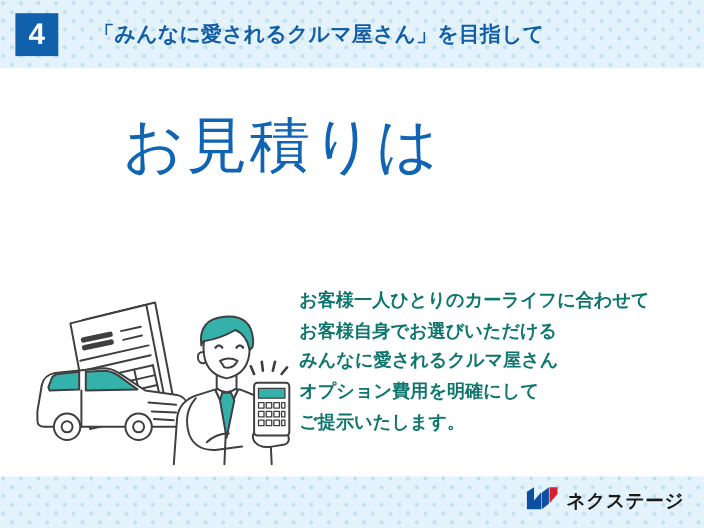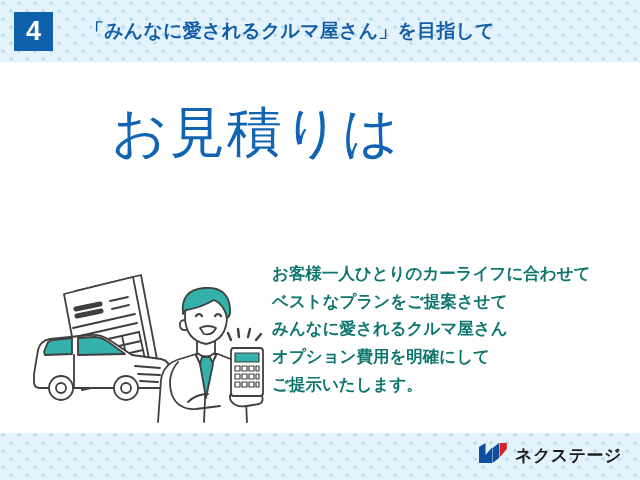--- a/index.html
+++ b/index.html
@@ -272,7 +272,7 @@
 
       <div id="body-copy">
         <span class="p-line">お客様一人ひとりのカーライフに合わせて</span>
-        <span class="p-line">ベストなプランをご提案させて</span>
+        <span class="p-line">お客様自身でお選びいただける</span>
         <span class="p-line">みんなに愛されるクルマ屋さん</span>
         <span class="p-line">オプション費用を明確にして</span>
         <span class="p-line">ご提示いたします。</span>

